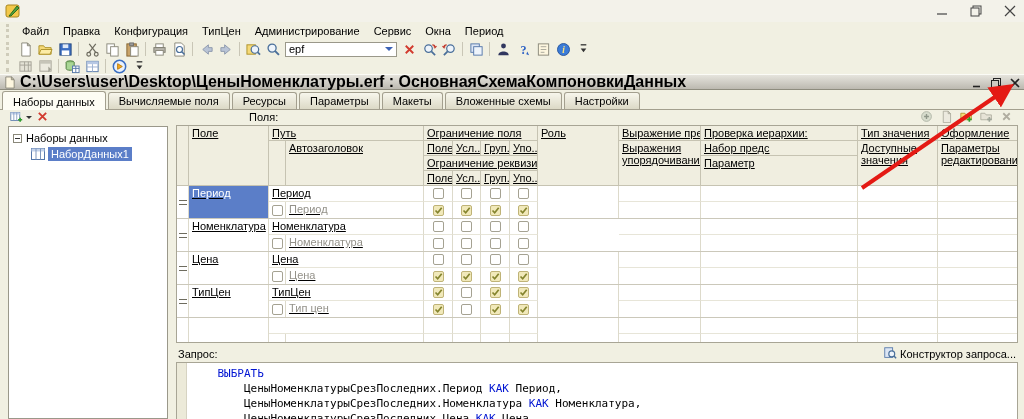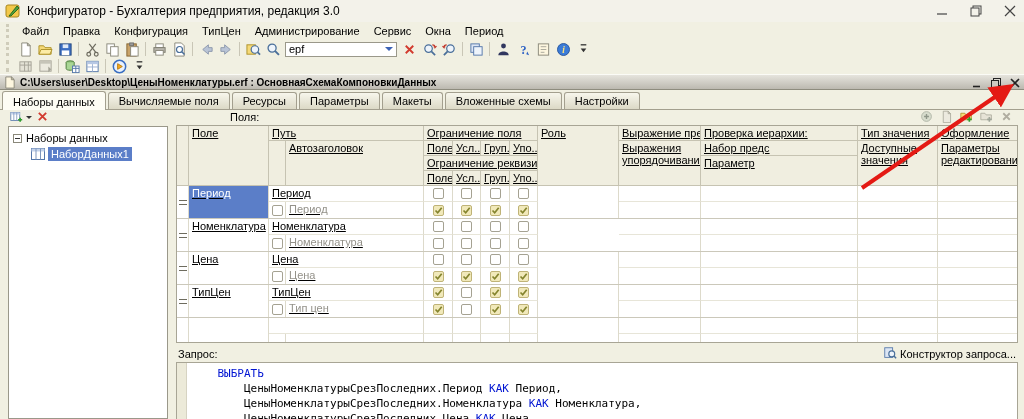--- a/index.html
+++ b/index.html
@@ -107,7 +107,6 @@
           <rect x="1" y="2" width="13" height="12" rx="2" fill="#f3c84a" stroke="#a8861e"></rect>
           <path d="M4 13 L12 3 l2 2 L6 13z" fill="#4fa33a" stroke="#2f6b22"></path>
         </svg></span>
-    <span class="ttext">Конфигуратор - Бухгалтерия предприятия, редакция 3.0</span>
     <div id="win-controls">
       <span class="wctl">
           <svg viewBox="0 0 12 12">

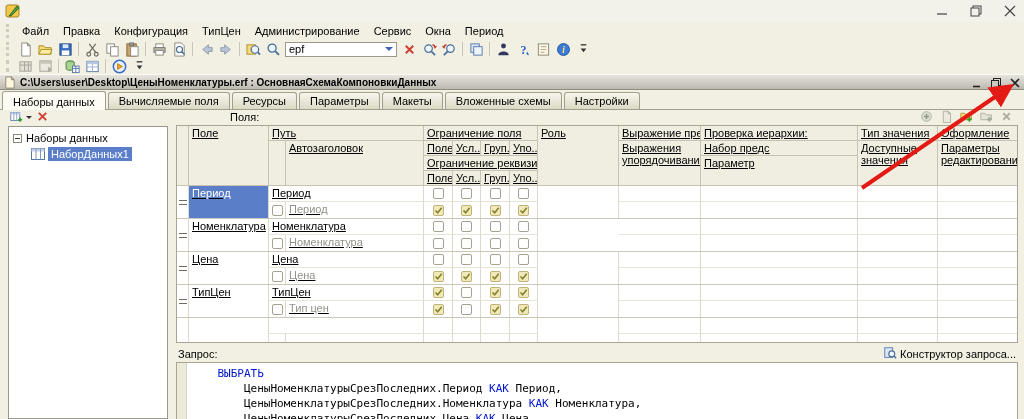--- a/index.html
+++ b/index.html
@@ -37,7 +37,7 @@
     background:linear-gradient(#e6e4dd,#bcb9b0); border-top:1px solid #fbfbf6; border-bottom:1px solid #8e8c7e;
     display:flex; align-items:center; padding-left:3px; }
   #mdibar .dicon { width:13px; height:13px; margin-right:4px; }
-  #mdibar .dtext { font-weight:bold; font-size:10px; }
+  #mdibar .dtext { font-weight:bold; font-size:16px; }
   #mdi-controls { position:absolute; right:4px; top:0; height:16px; display:flex; align-items:center; gap:9px; }
   #mdi-controls span { width:10px; height:10px; display:inline-flex; }
   

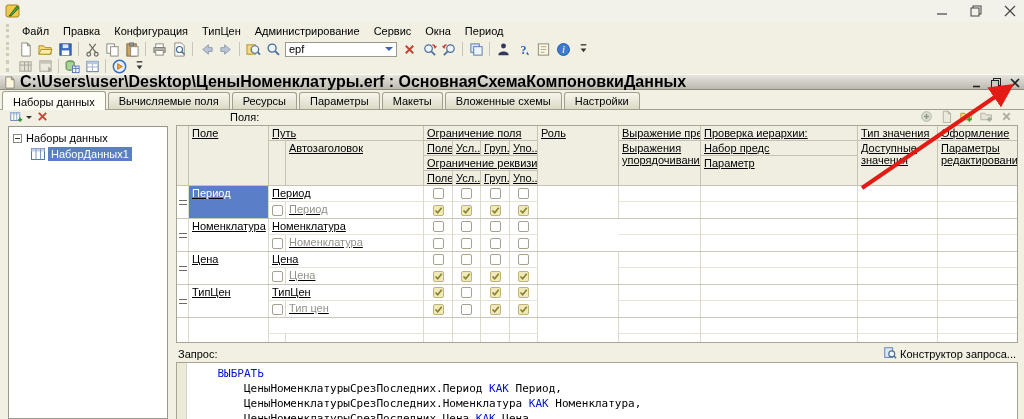--- a/index.html
+++ b/index.html
@@ -50,7 +50,7 @@
   
   #minibar { position:absolute; left:0; top:110px; width:1024px; height:15px; }
   #minibar-left { position:absolute; left:8px; top:0; display:flex; align-items:center; }
-  #fields-label { position:absolute; left:230px; top:1px; }
+  #fields-label { position:absolute; left:249px; top:1px; }
   #minibar-right { position:absolute; right:8px; top:0; display:flex; align-items:center; gap:3px; }
   .mbtn { width:17px; height:14px; display:inline-flex; align-items:center; justify-content:center; }
   .mbtn svg { width:13px; height:13px; }

